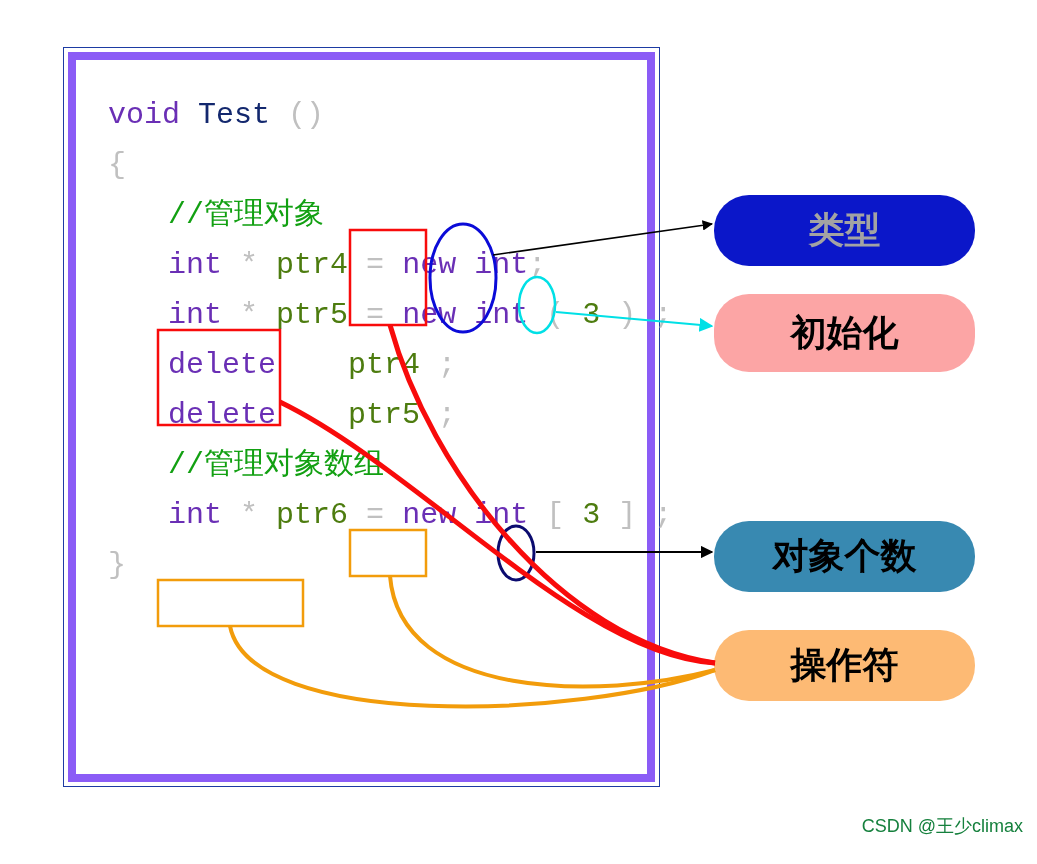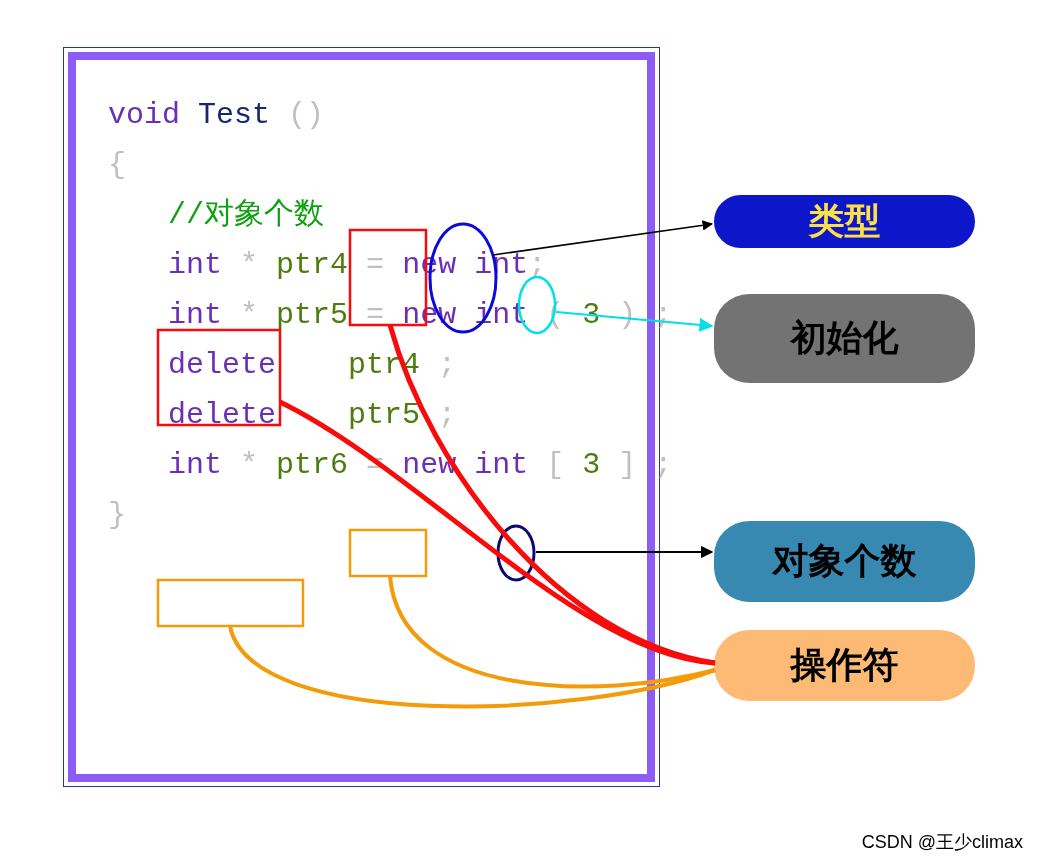--- a/index.html
+++ b/index.html
@@ -91,7 +91,7 @@
       </span>
 
       <span class="line indent2">
-        <span class="cm">//对象个数</span>
+        <span class="cm">//管理对象</span>
       </span>
 
       <span class="line indent2">

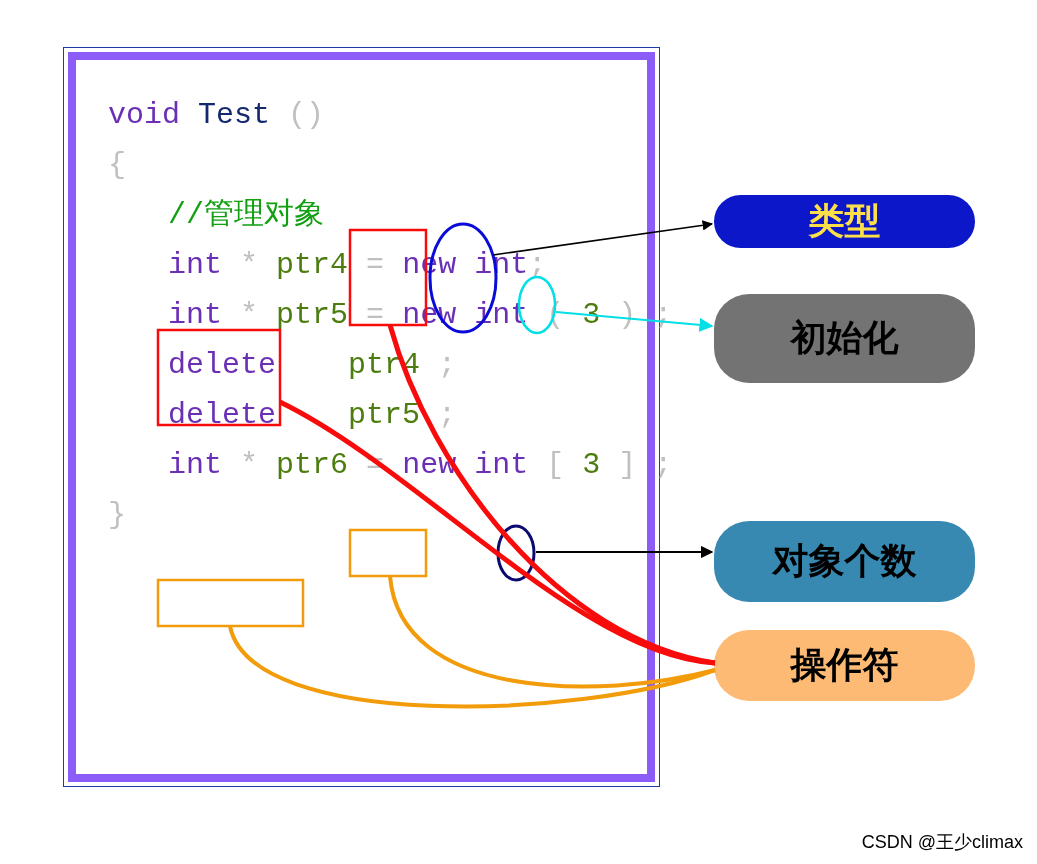--- a/index.html
+++ b/index.html
@@ -122,7 +122,7 @@
     </div>
   </div>
 
-  <div class="pill" style="left:714px; top:195px; width:261px; height:53px; background:#0b17c9; color:#fde047;">
+  <div class="pill" style="left:714px; top:195px; width:261px; height:71px; background:#0b17c9; color:#a3a3a3;">
     <span>类型</span>
   </div>
   <div class="pill" style="left:714px; top:294px; width:261px; height:89px; background:#737373;">

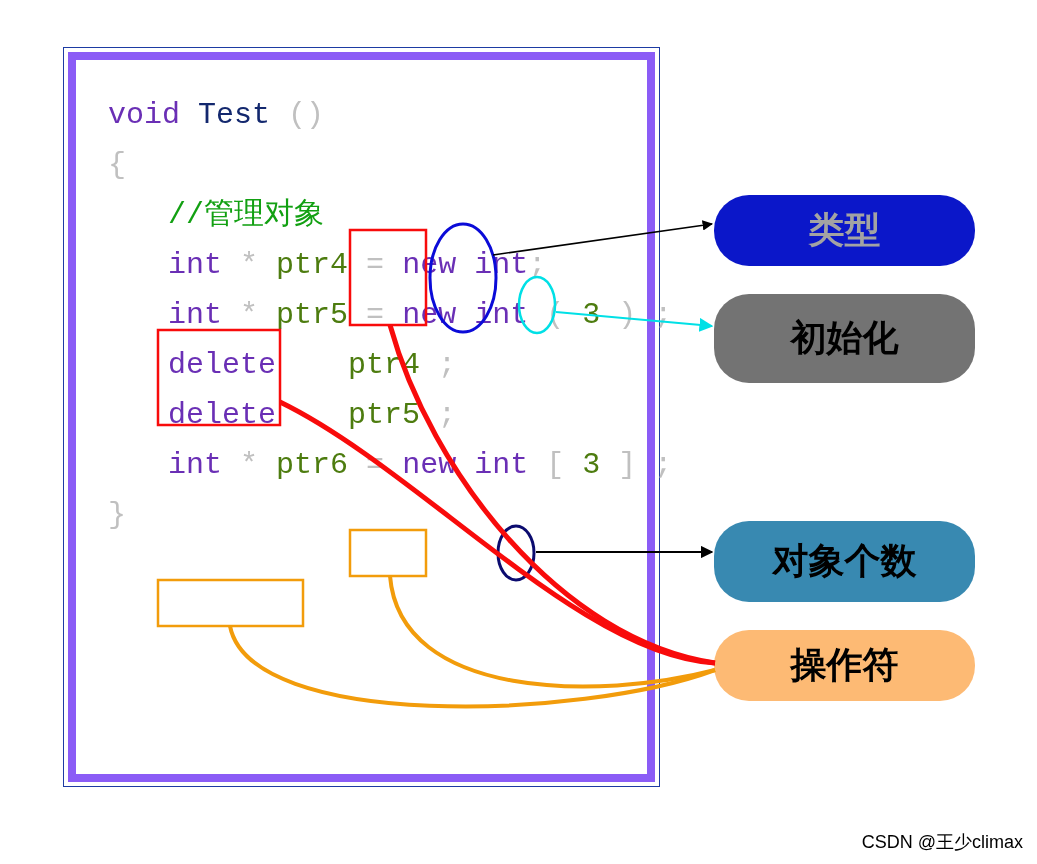--- a/index.html
+++ b/index.html
@@ -125,7 +125,7 @@
   <div class="pill" style="left:714px; top:195px; width:261px; height:71px; background:#0b17c9; color:#a3a3a3;">
     <span>类型</span>
   </div>
-  <div class="pill" style="left:714px; top:294px; width:261px; height:89px; background:#737373;">
+  <div class="pill" style="left:714px; top:294px; width:261px; height:78px; background:#fca5a5;">
     <span>初始化</span>
   </div>
   <div class="pill" style="left:714px; top:521px; width:261px; height:81px; background:#3889b1;">

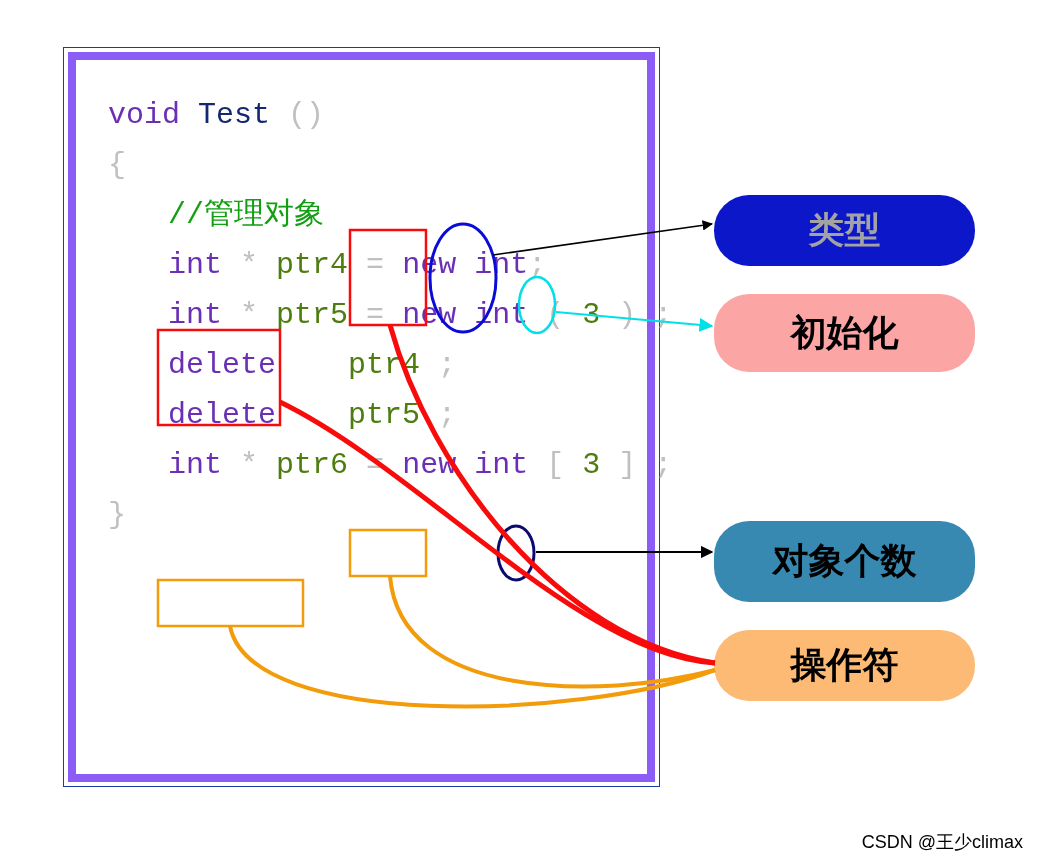--- a/index.html
+++ b/index.html
@@ -110,6 +110,9 @@
         <span class="kw">delete</span><span class="none">···</span><span> </span><span class="nm">ptr5</span><span> </span><span class="sym">;</span>
       </span>
 
+      <span class="line indent2">
+        <span class="cm">//管理对象数组</span>
+      </span>
 
       <span class="line indent2">
         <span class="kw">int</span><span> </span><span class="sym">*</span><span> </span><span class="nm">ptr6</span><span> </span><span class="sym">=</span><span> </span><span class="kw">new</span><span> </span><span class="kw">int</span><span> </span><span class="sym">[</span><span> </span><span class="nm">3</span><span> </span><span class="sym">]</span><span> </span><span class="sym">;</span>

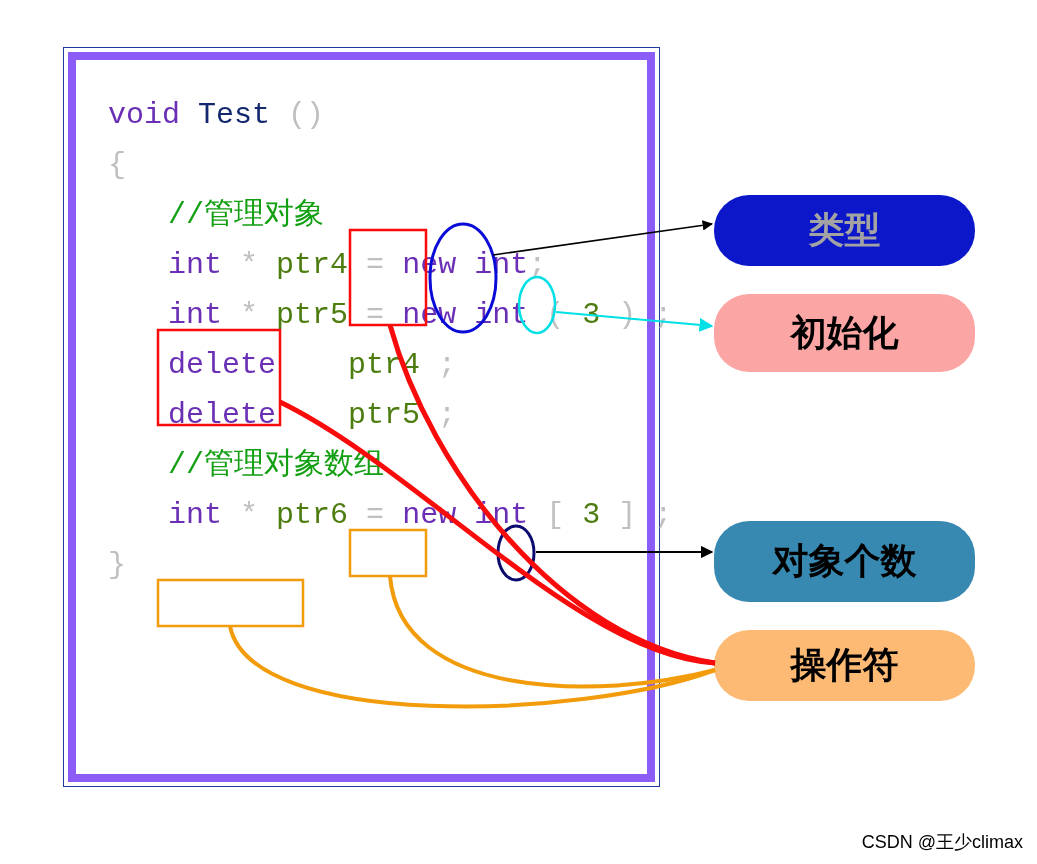--- a/index.html
+++ b/index.html
@@ -131,7 +131,7 @@
   <div class="pill" style="left:714px; top:294px; width:261px; height:78px; background:#fca5a5;">
     <span>初始化</span>
   </div>
-  <div class="pill" style="left:714px; top:521px; width:261px; height:81px; background:#3889b1;">
+  <div class="pill" style="left:714px; top:521px; width:261px; height:71px; background:#3889b1;">
     <span>对象个数</span>
   </div>
   <div class="pill" style="left:714px; top:630px; width:261px; height:71px; background:#fdba74;">

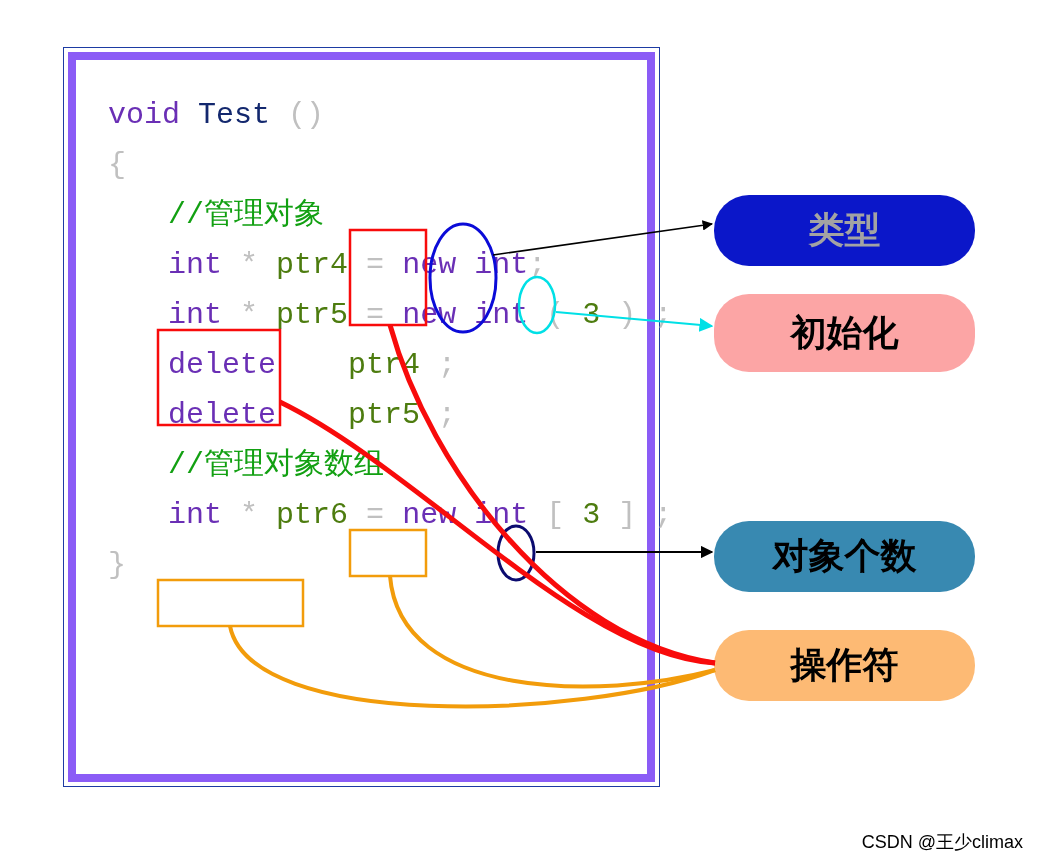--- a/index.html
+++ b/index.html
@@ -65,8 +65,8 @@
   .watermark {
     position: absolute;
     right: 14px;
-    bottom: 10px;
-    color: #000000;
+    bottom: 26px;
+    color: #15803d;
     font-size: 18px;
     font-family: "Microsoft YaHei", sans-serif;
   }

